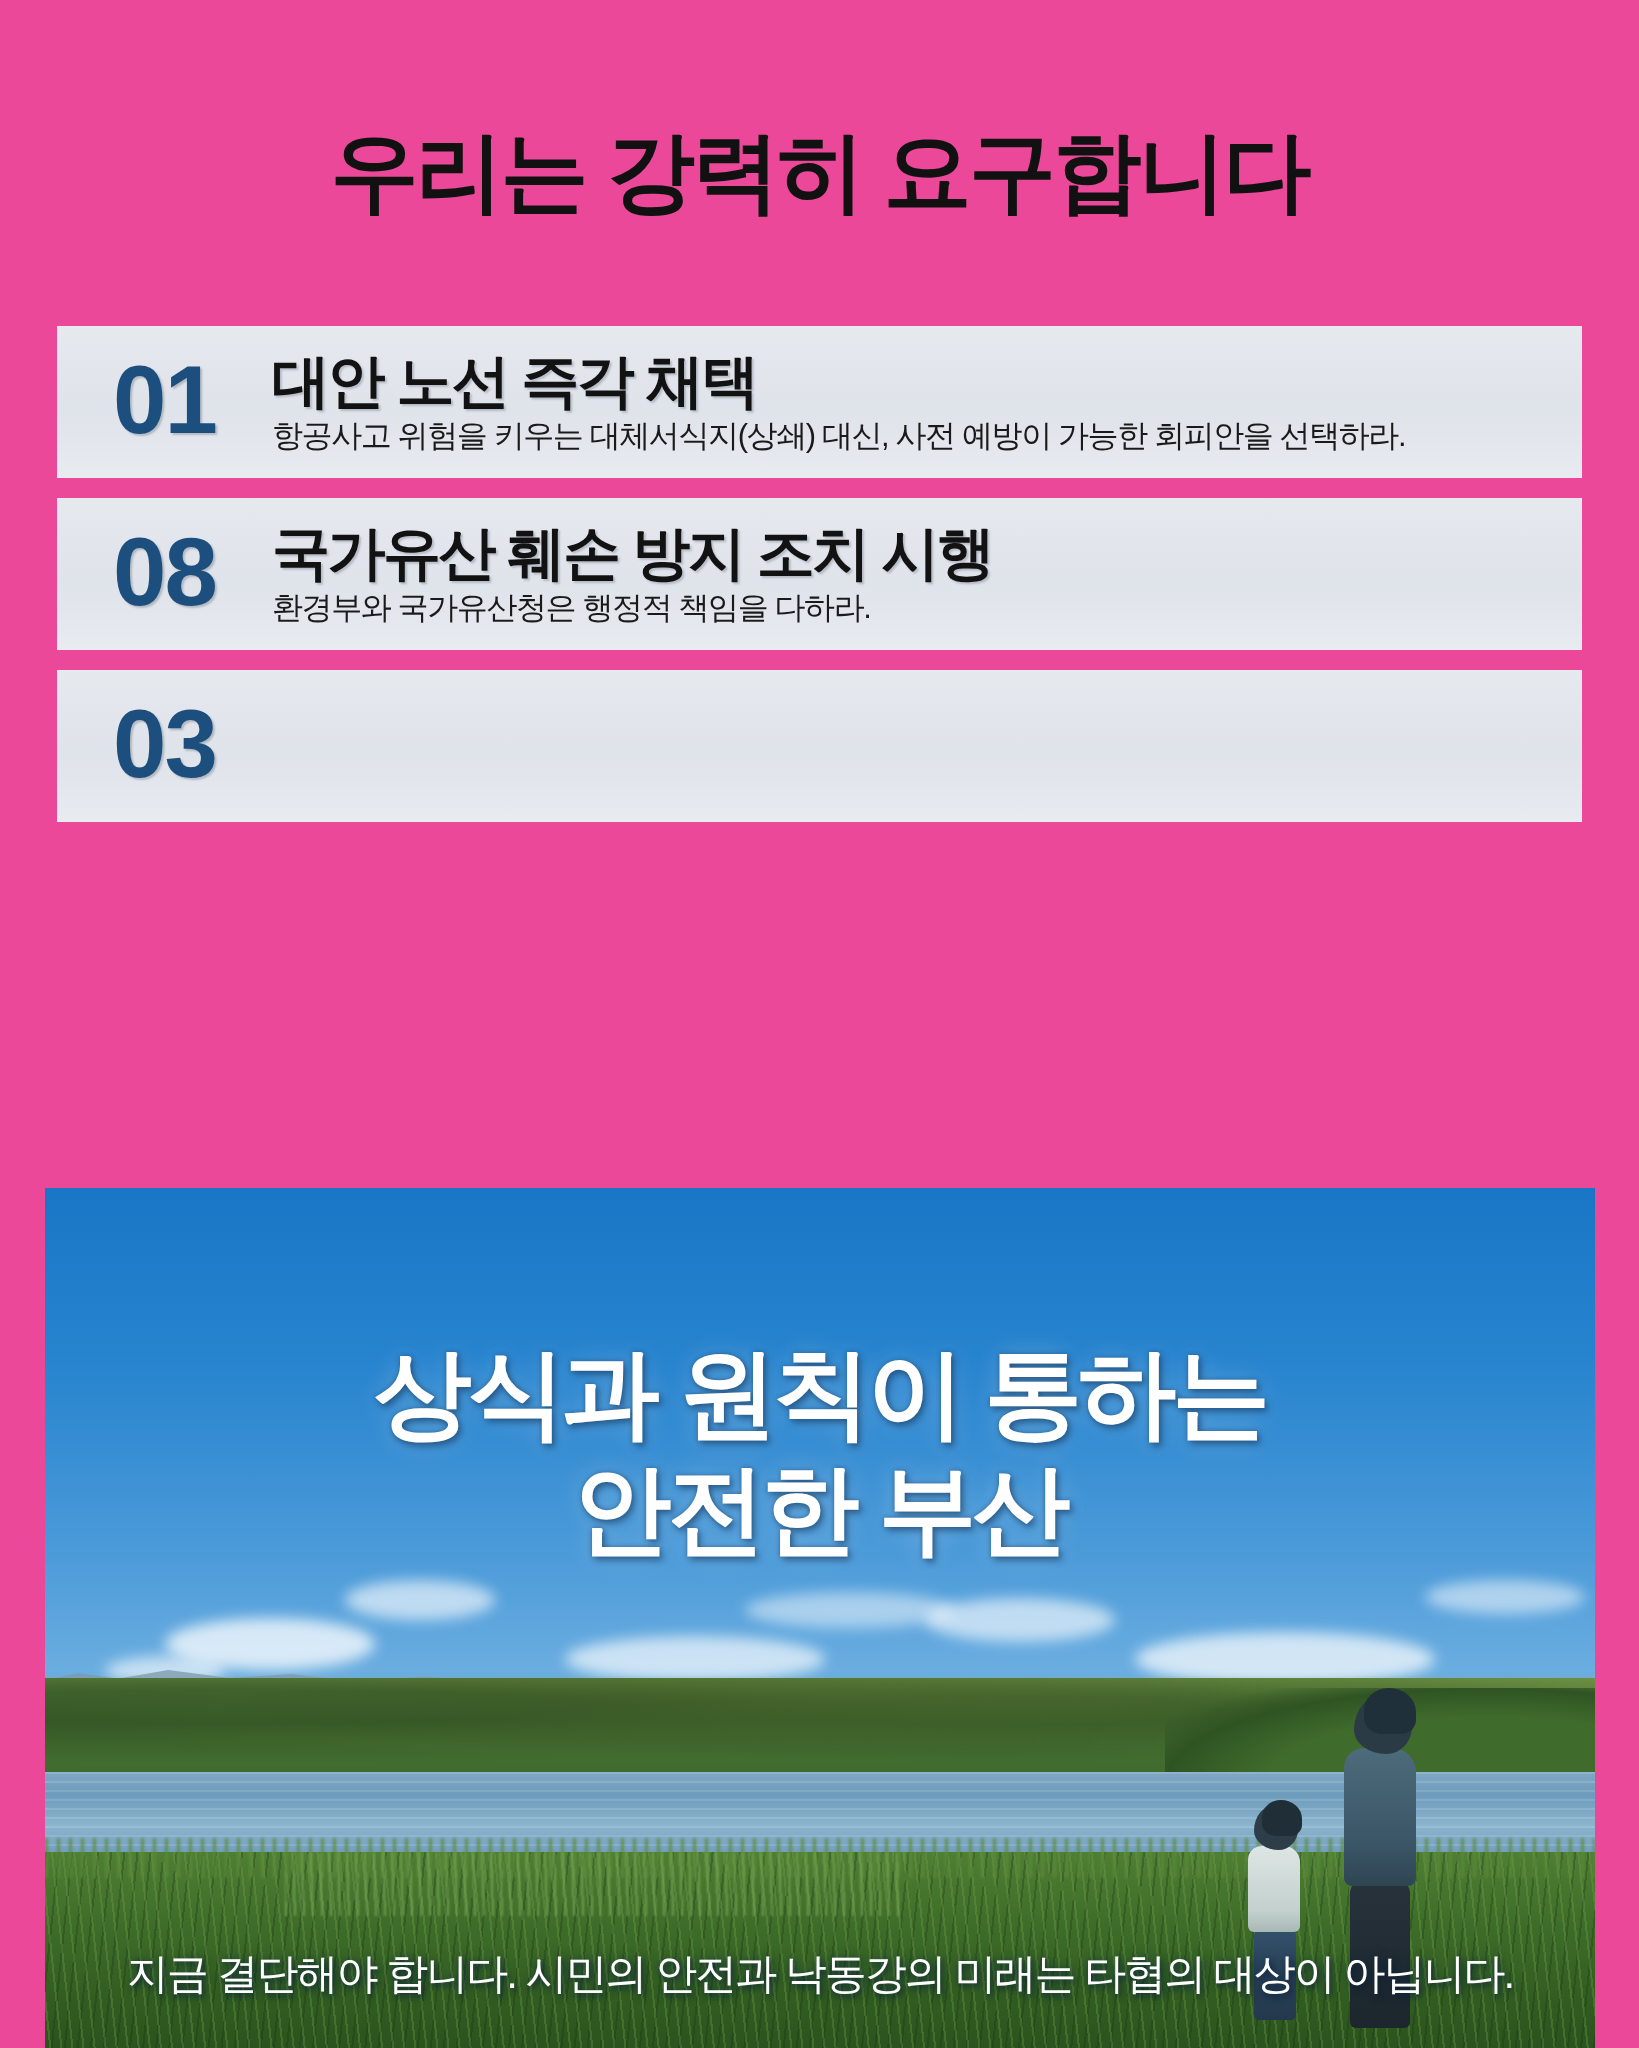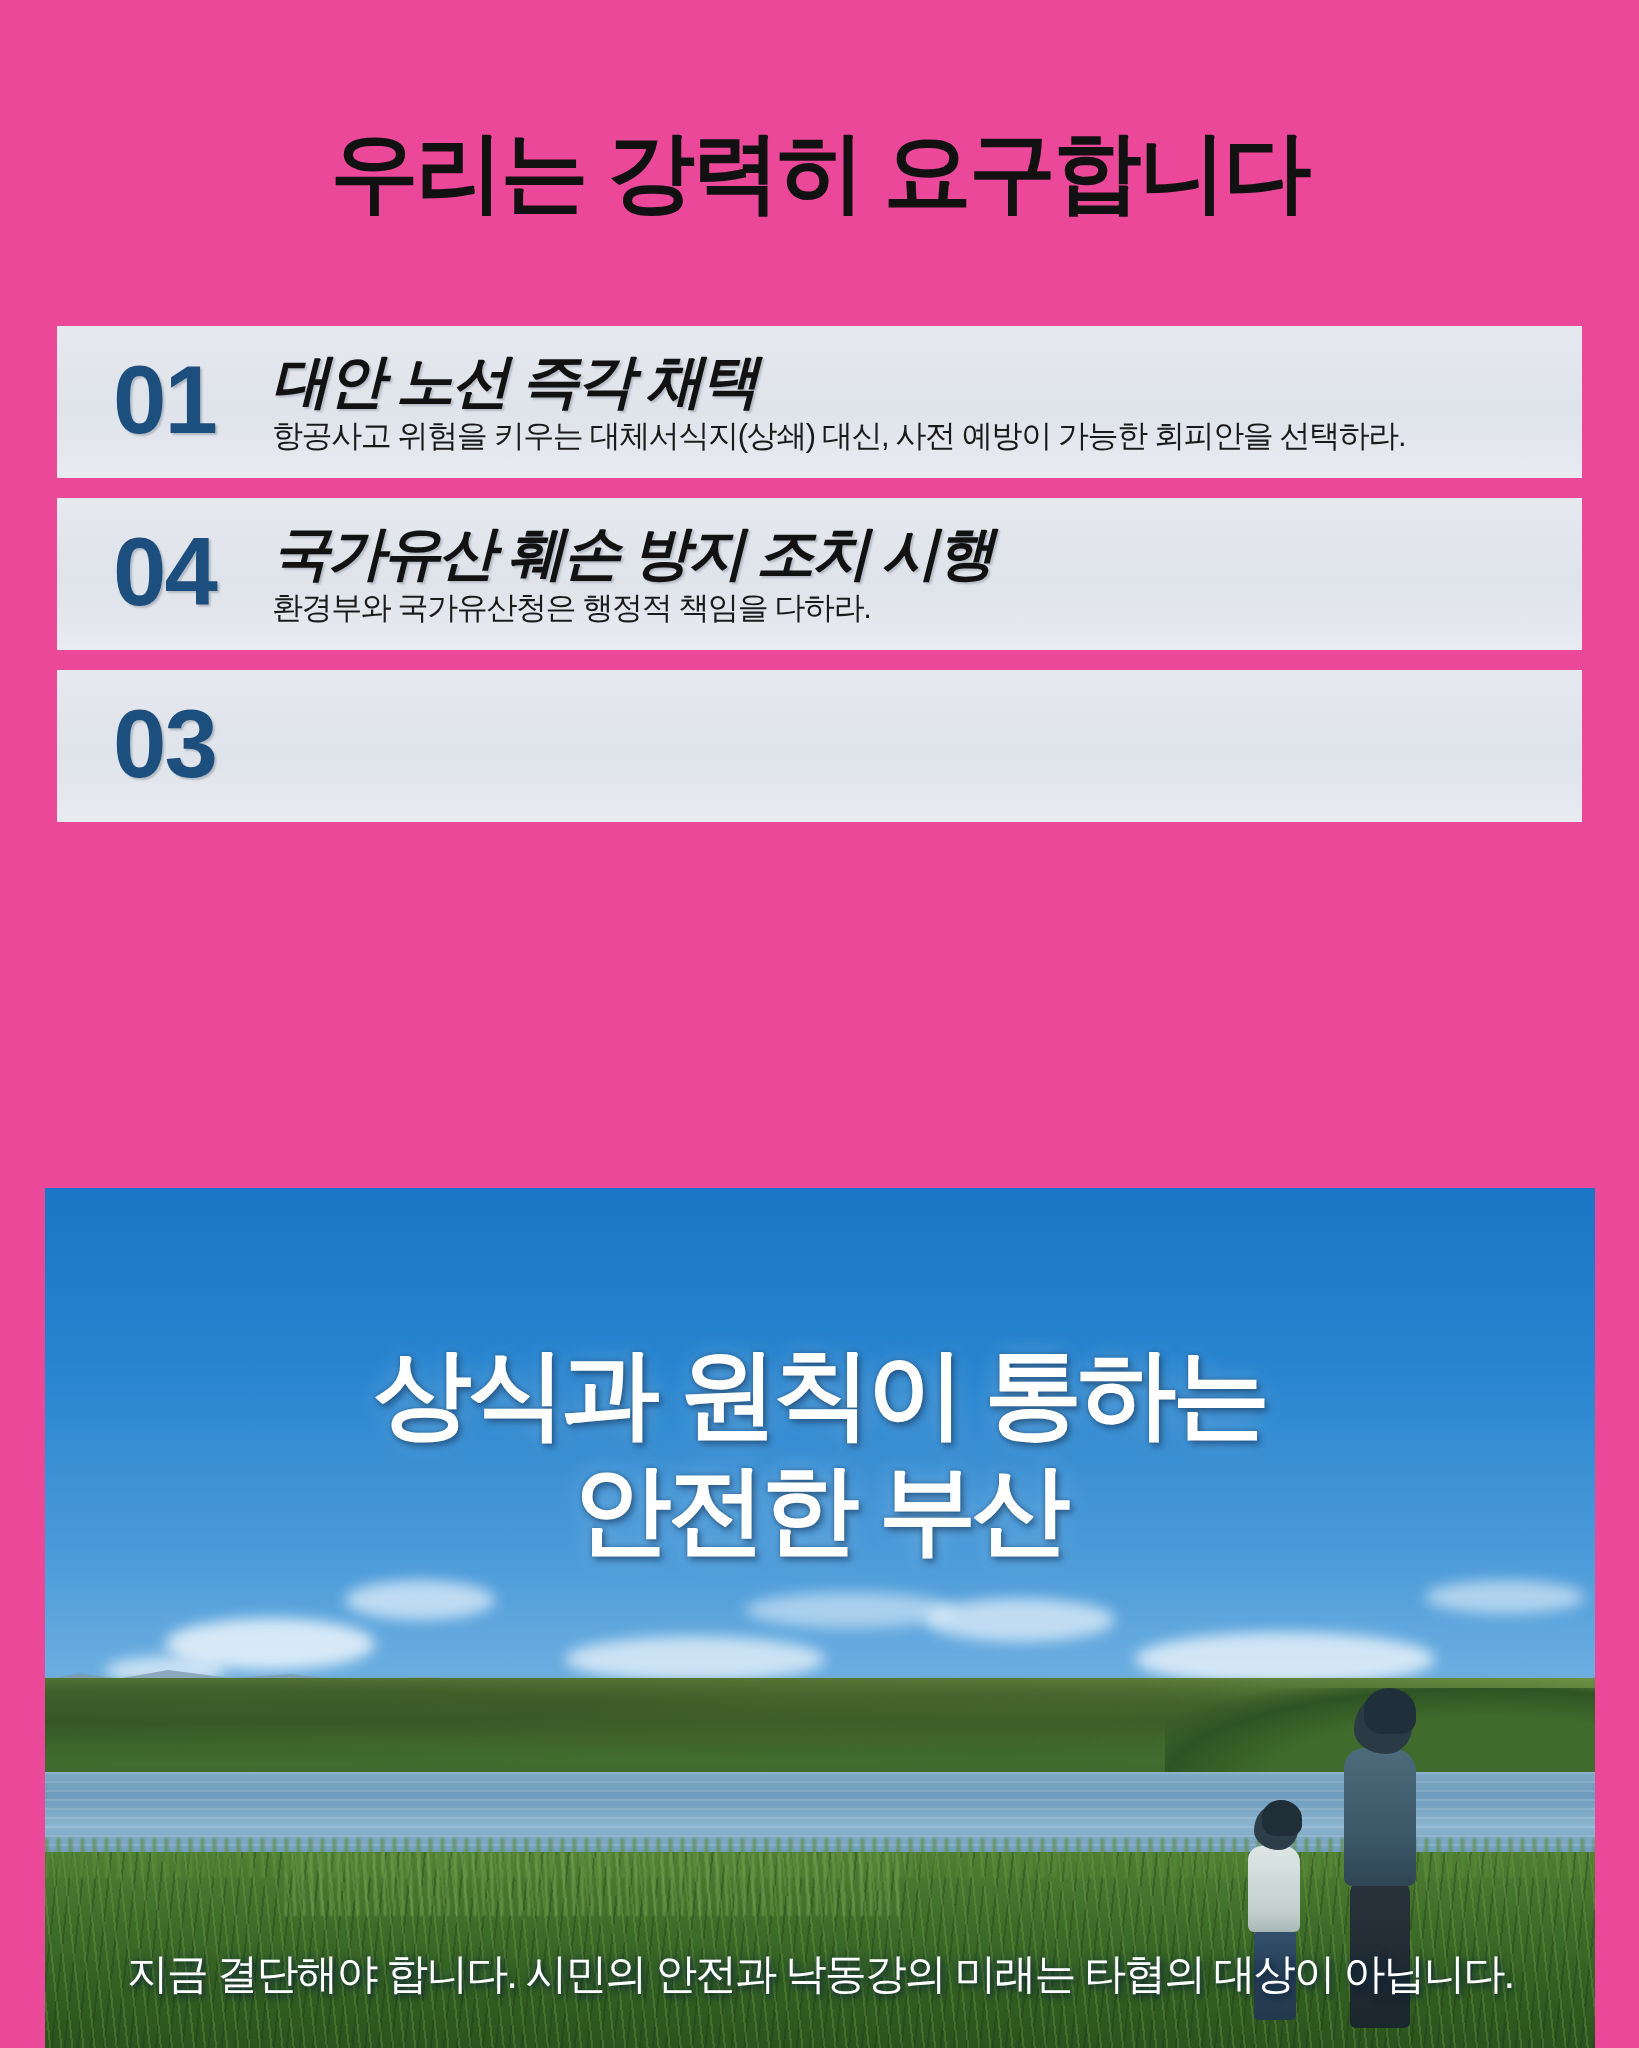--- a/index.html
+++ b/index.html
@@ -82,7 +82,6 @@
     text-shadow: 2px 2px 2px rgba(130,140,155,0.45);
     margin-bottom: 6px;
     white-space: nowrap;
-    font-style: italic;
   }
 
   .demand-sub {

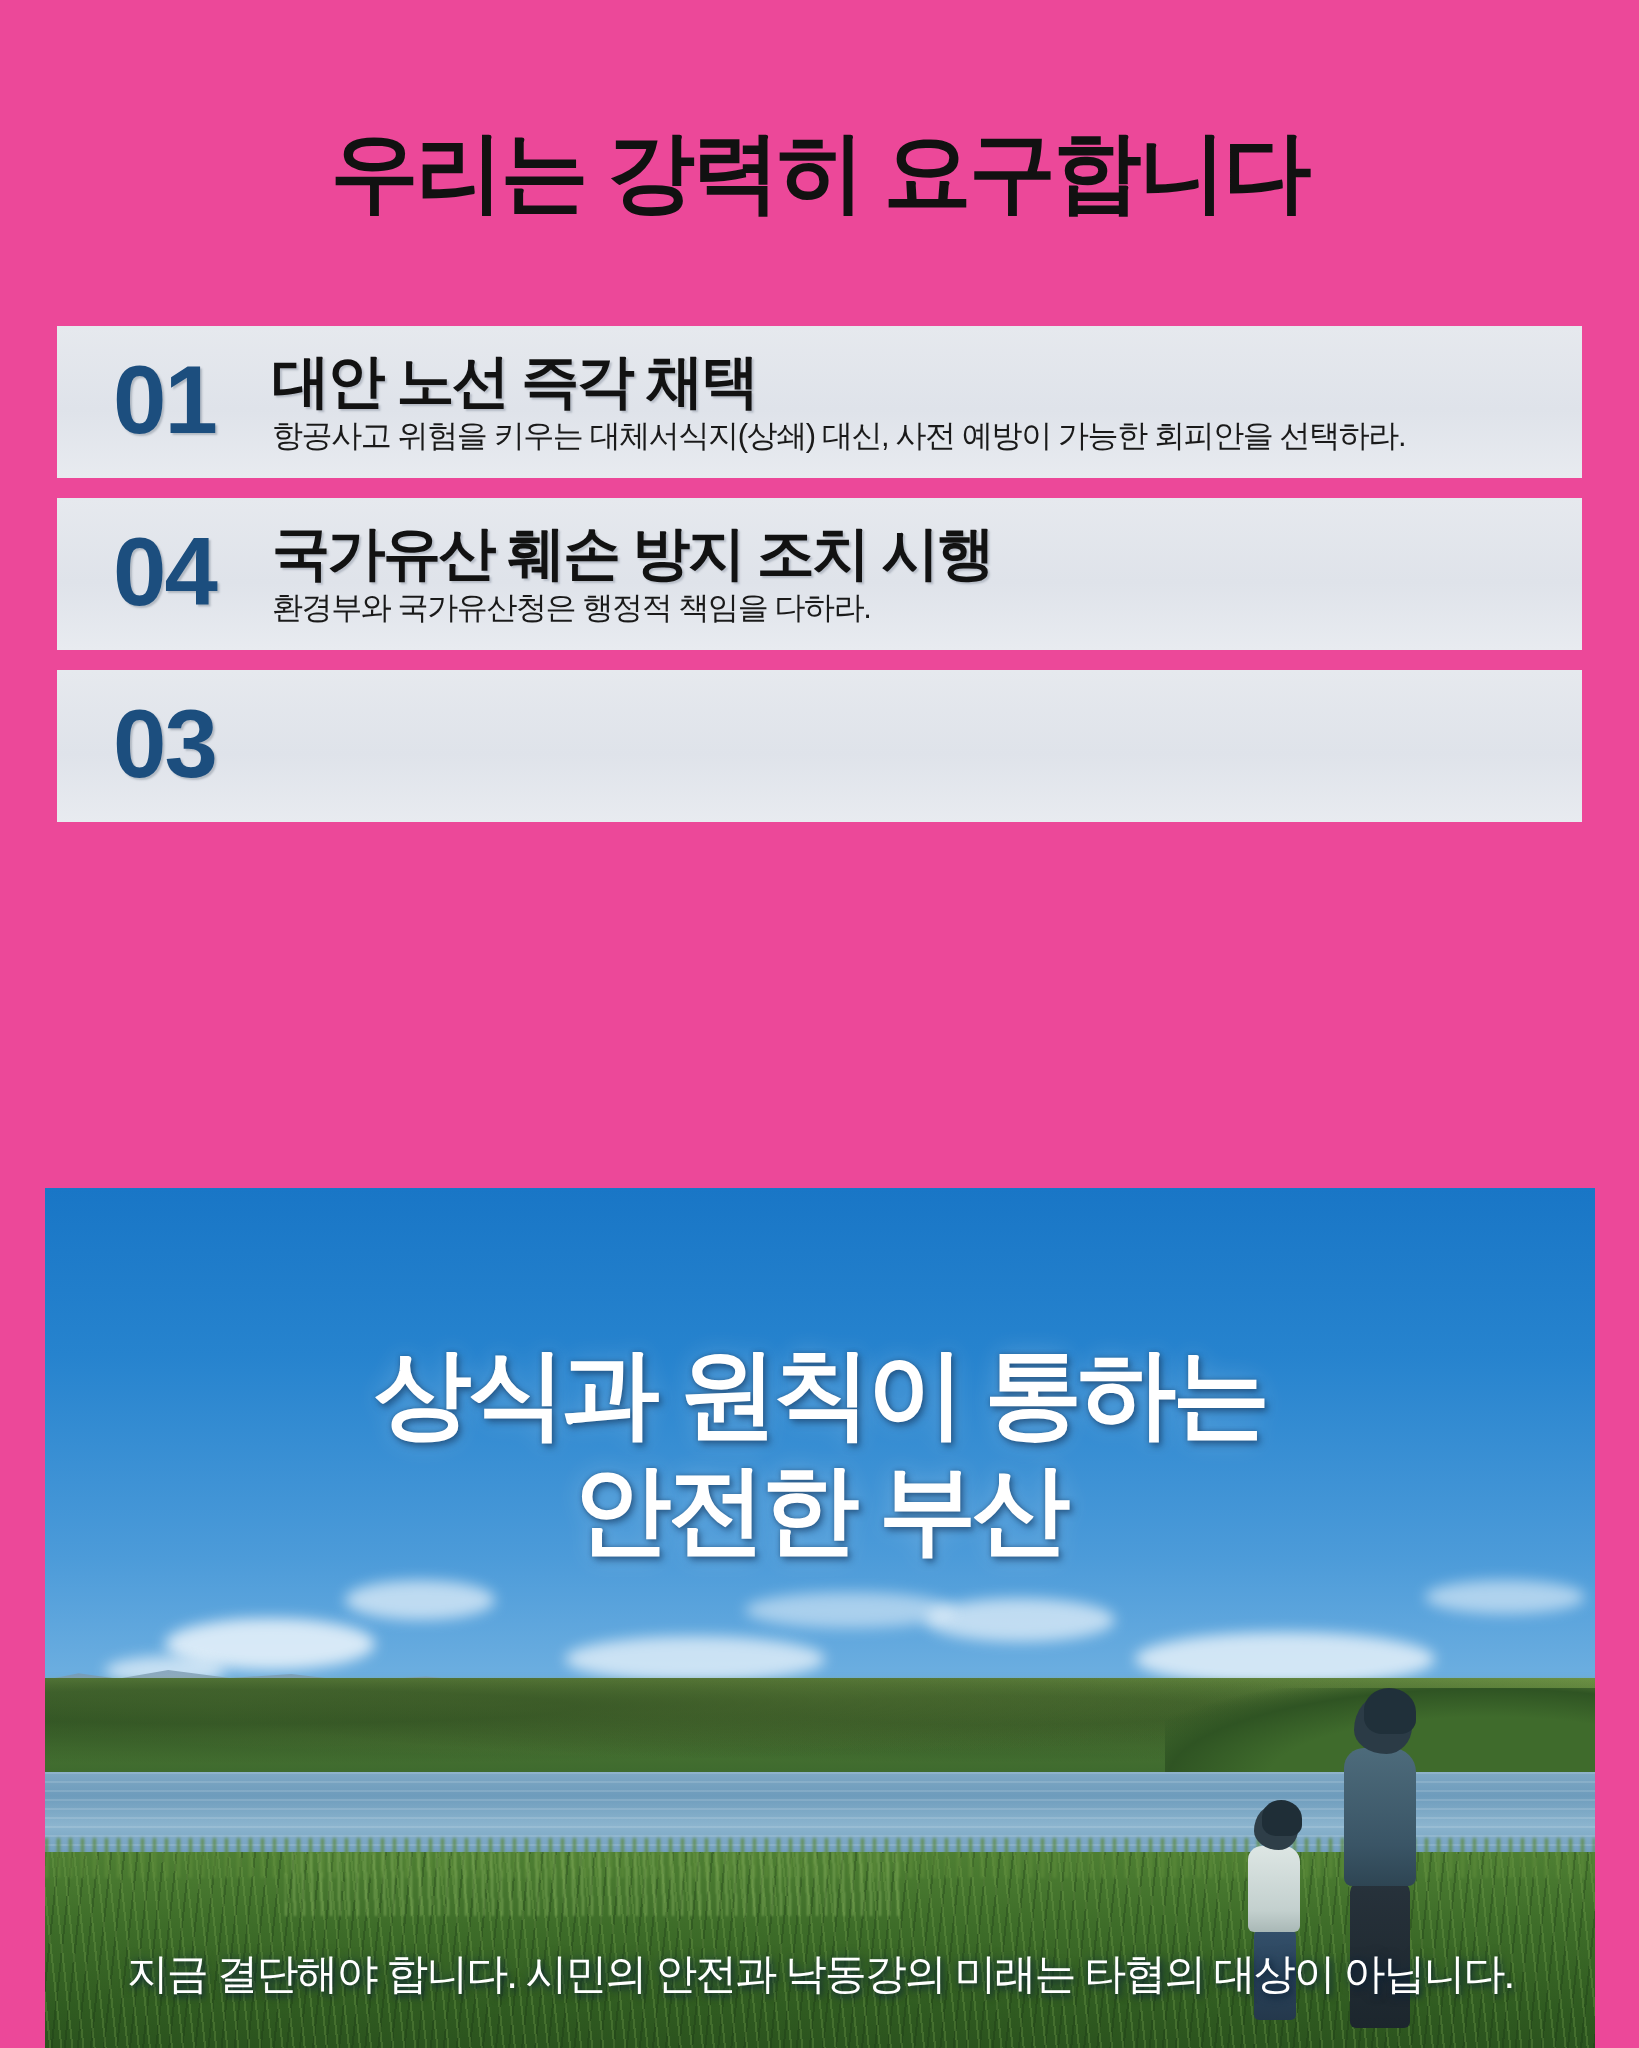--- a/index.html
+++ b/index.html
@@ -308,7 +308,7 @@
     </div>
 
     <div class="demand-block">
-      <div class="demand-num">04</div>
+      <div class="demand-num">08</div>
       <div class="demand-body">
         <div class="demand-heading">국가유산 훼손 방지 조치 시행</div>
         <div class="demand-sub">환경부와 국가유산청은 행정적 책임을 다하라.</div>

